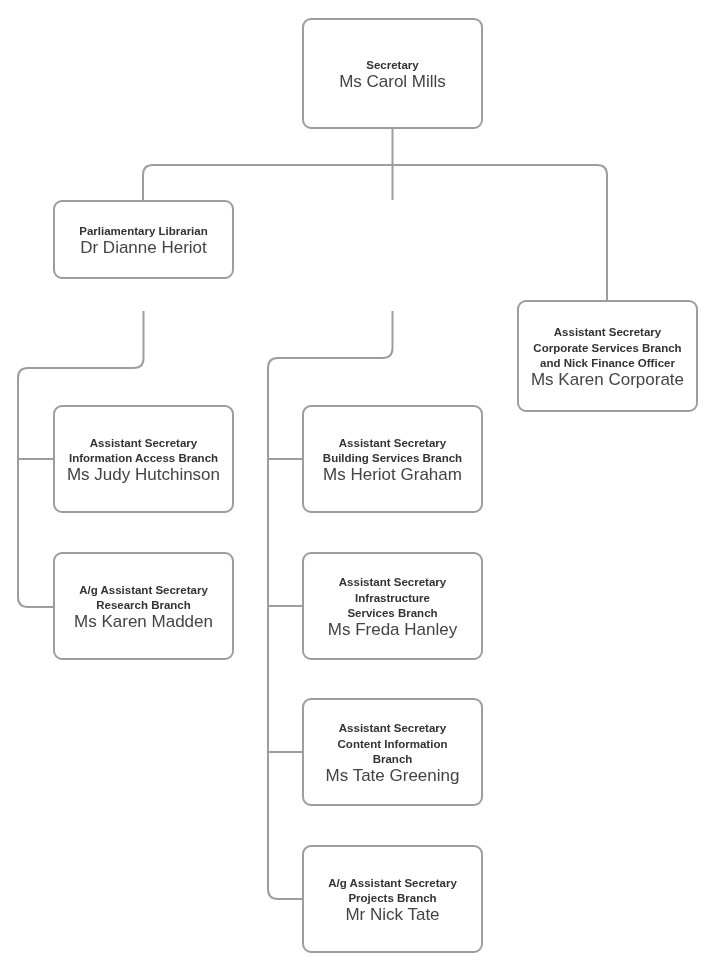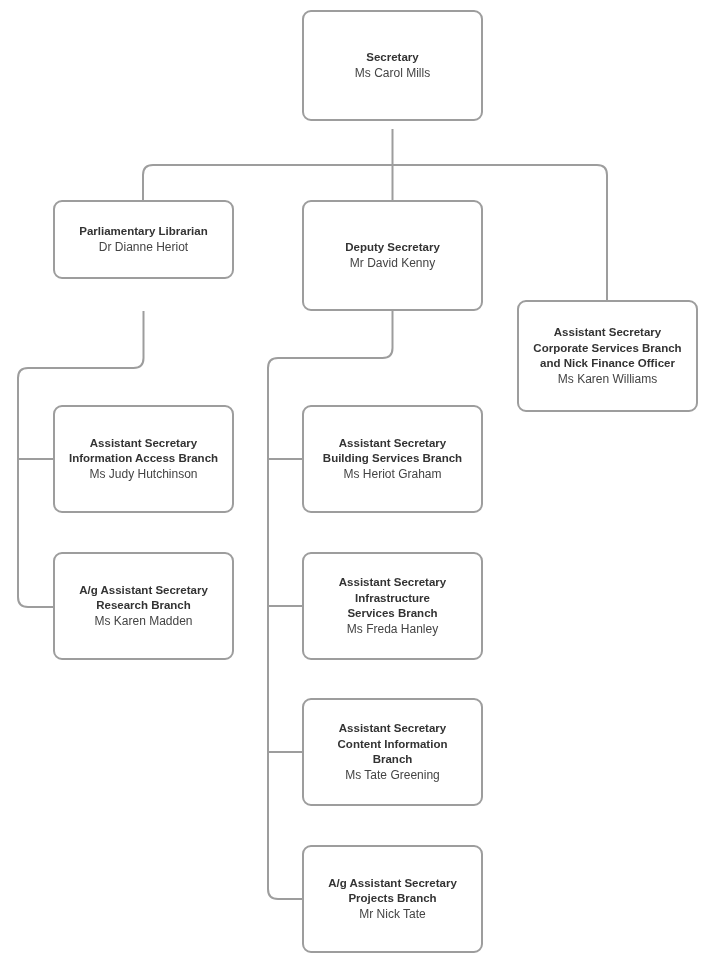--- a/index.html
+++ b/index.html
@@ -79,7 +79,7 @@
     </g>
   </svg>
 
-  <div class="node-box" style="left:302px; top:10px; width:181px; height:111px;">
+  <div class="node-box" style="left:302px; top:18px; width:181px; height:111px;">
     <div class="node-title">Secretary</div>
     <div class="node-person">Ms Carol Mills</div>
   </div>

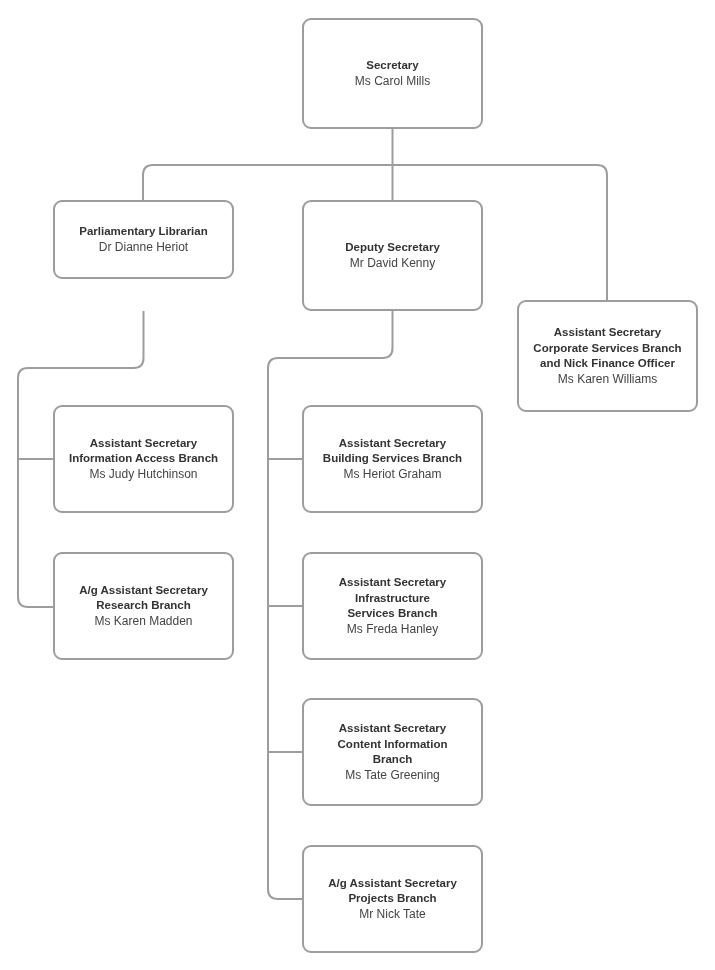--- a/index.html
+++ b/index.html
@@ -49,7 +49,7 @@
     white-space: nowrap;
   }
   .node-person {
-    font-size: 12px;
+    font-size: 17px;
     font-weight: normal;
     color: #444444;
     white-space: nowrap;

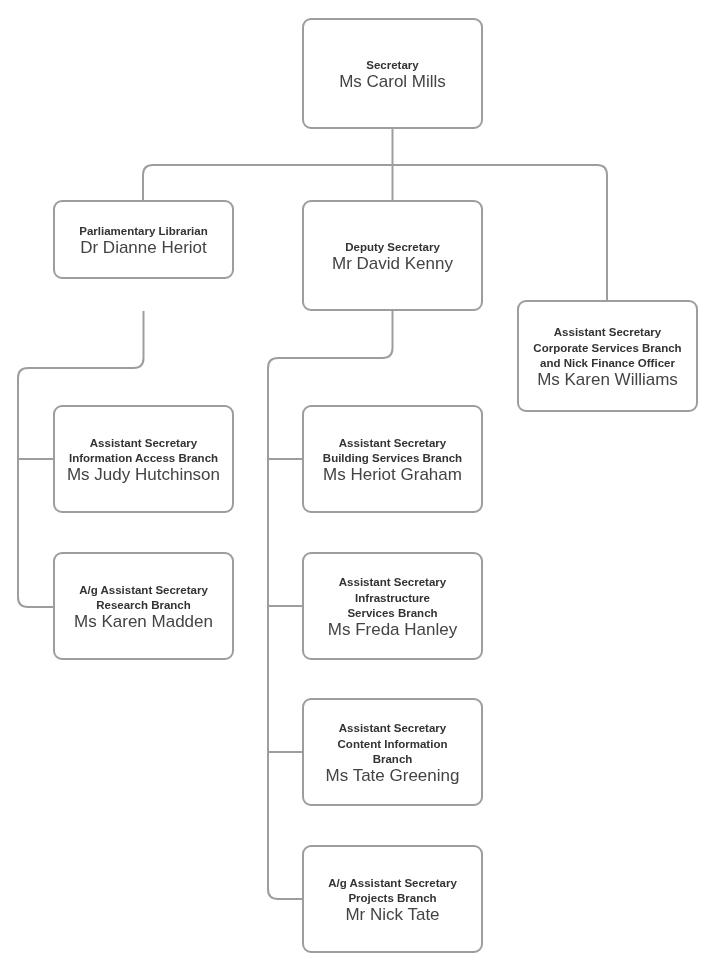--- a/index.html
+++ b/index.html
@@ -89,10 +89,6 @@
     <div class="node-person">Dr Dianne Heriot</div>
   </div>
 
-  <div class="node-box" style="left:302px; top:200px; width:181px; height:111px;">
-    <div class="node-title">Deputy Secretary</div>
-    <div class="node-person">Mr David Kenny</div>
-  </div>
 
   <div class="node-box" style="left:517px; top:300px; width:181px; height:112px;">
     <div class="node-title">Assistant Secretary</div>

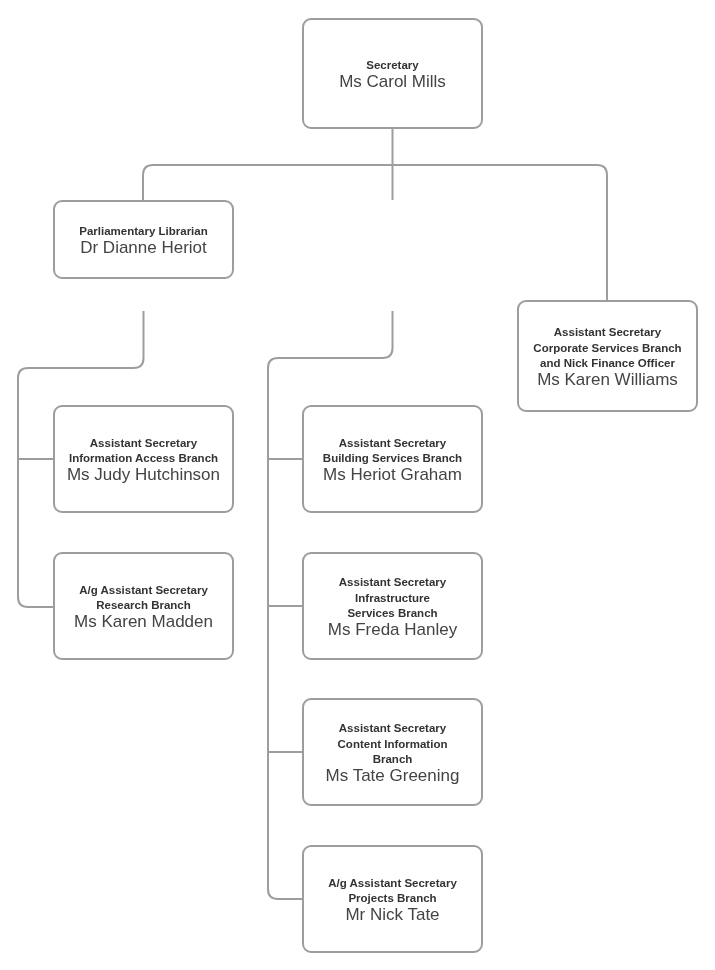--- a/index.html
+++ b/index.html
@@ -94,7 +94,7 @@
     <div class="node-title">Assistant Secretary</div>
     <div class="node-title">Corporate Services Branch</div>
     <div class="node-title">and Nick Finance Officer</div>
-    <div class="node-person">Ms Karen Williams</div>
+    <div class="node-person">Ms Karen Corporate</div>
   </div>
 
   <div class="node-box" style="left:53px; top:405px; width:181px; height:108px;">

